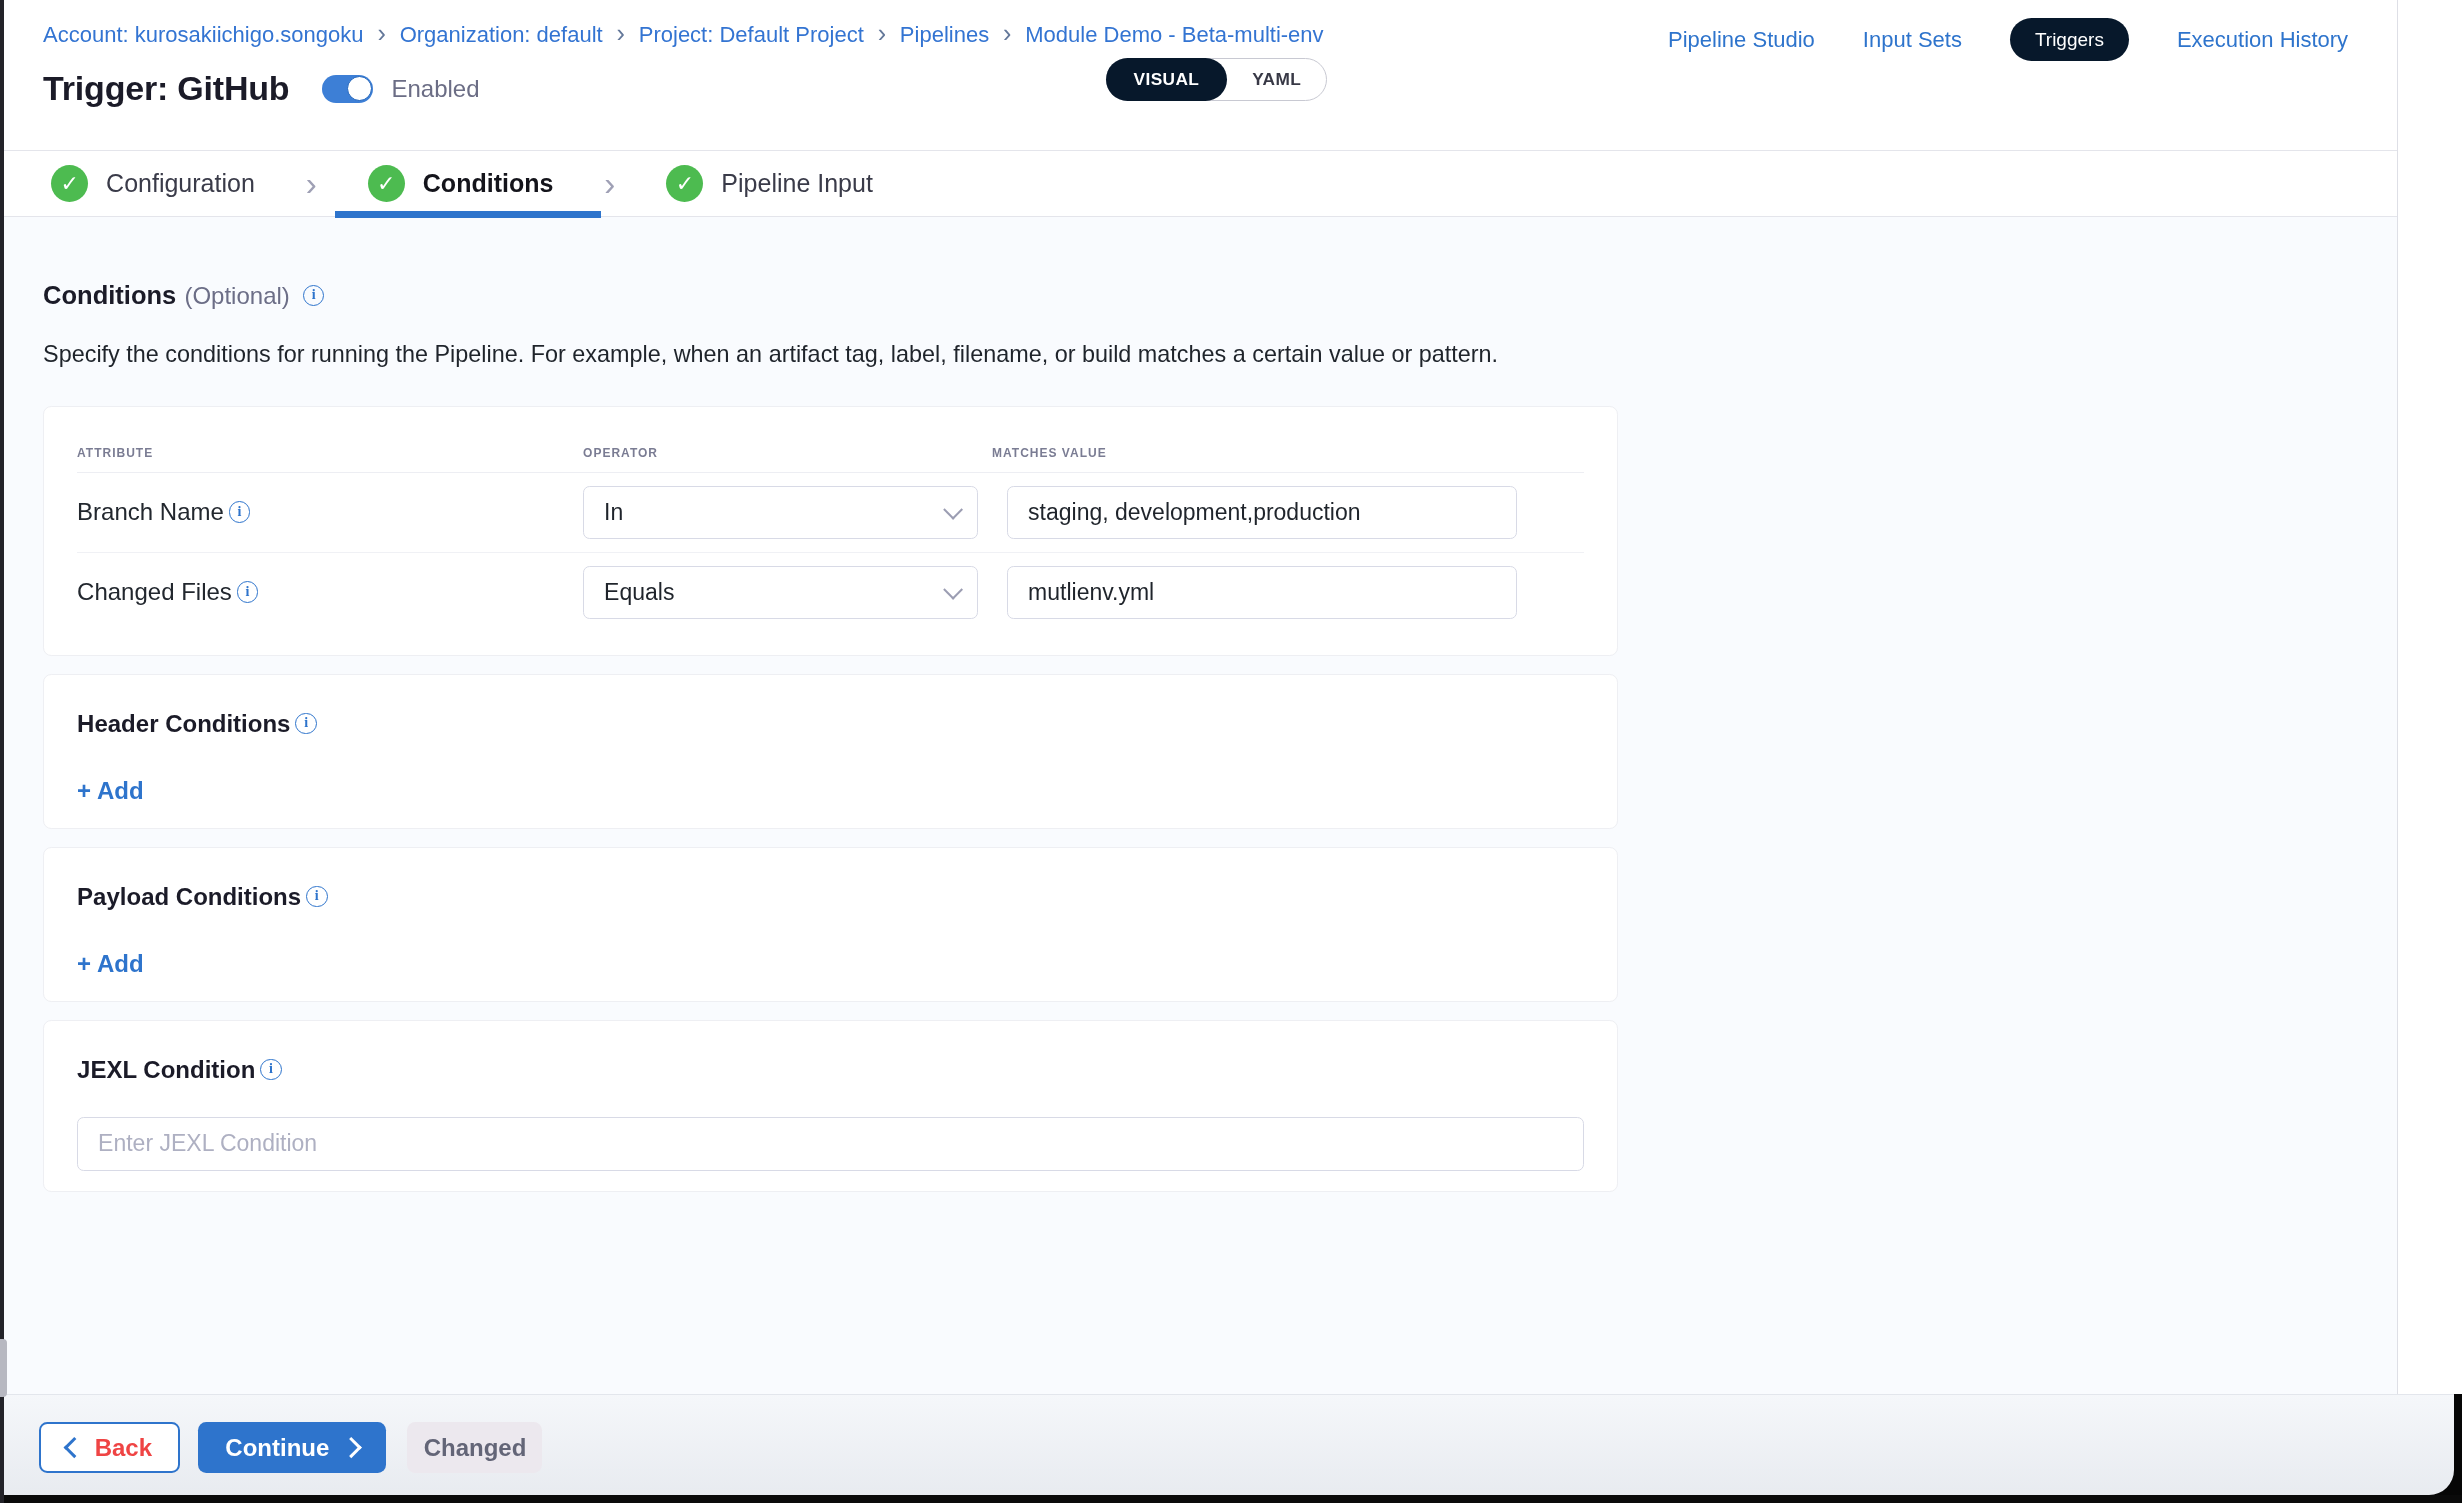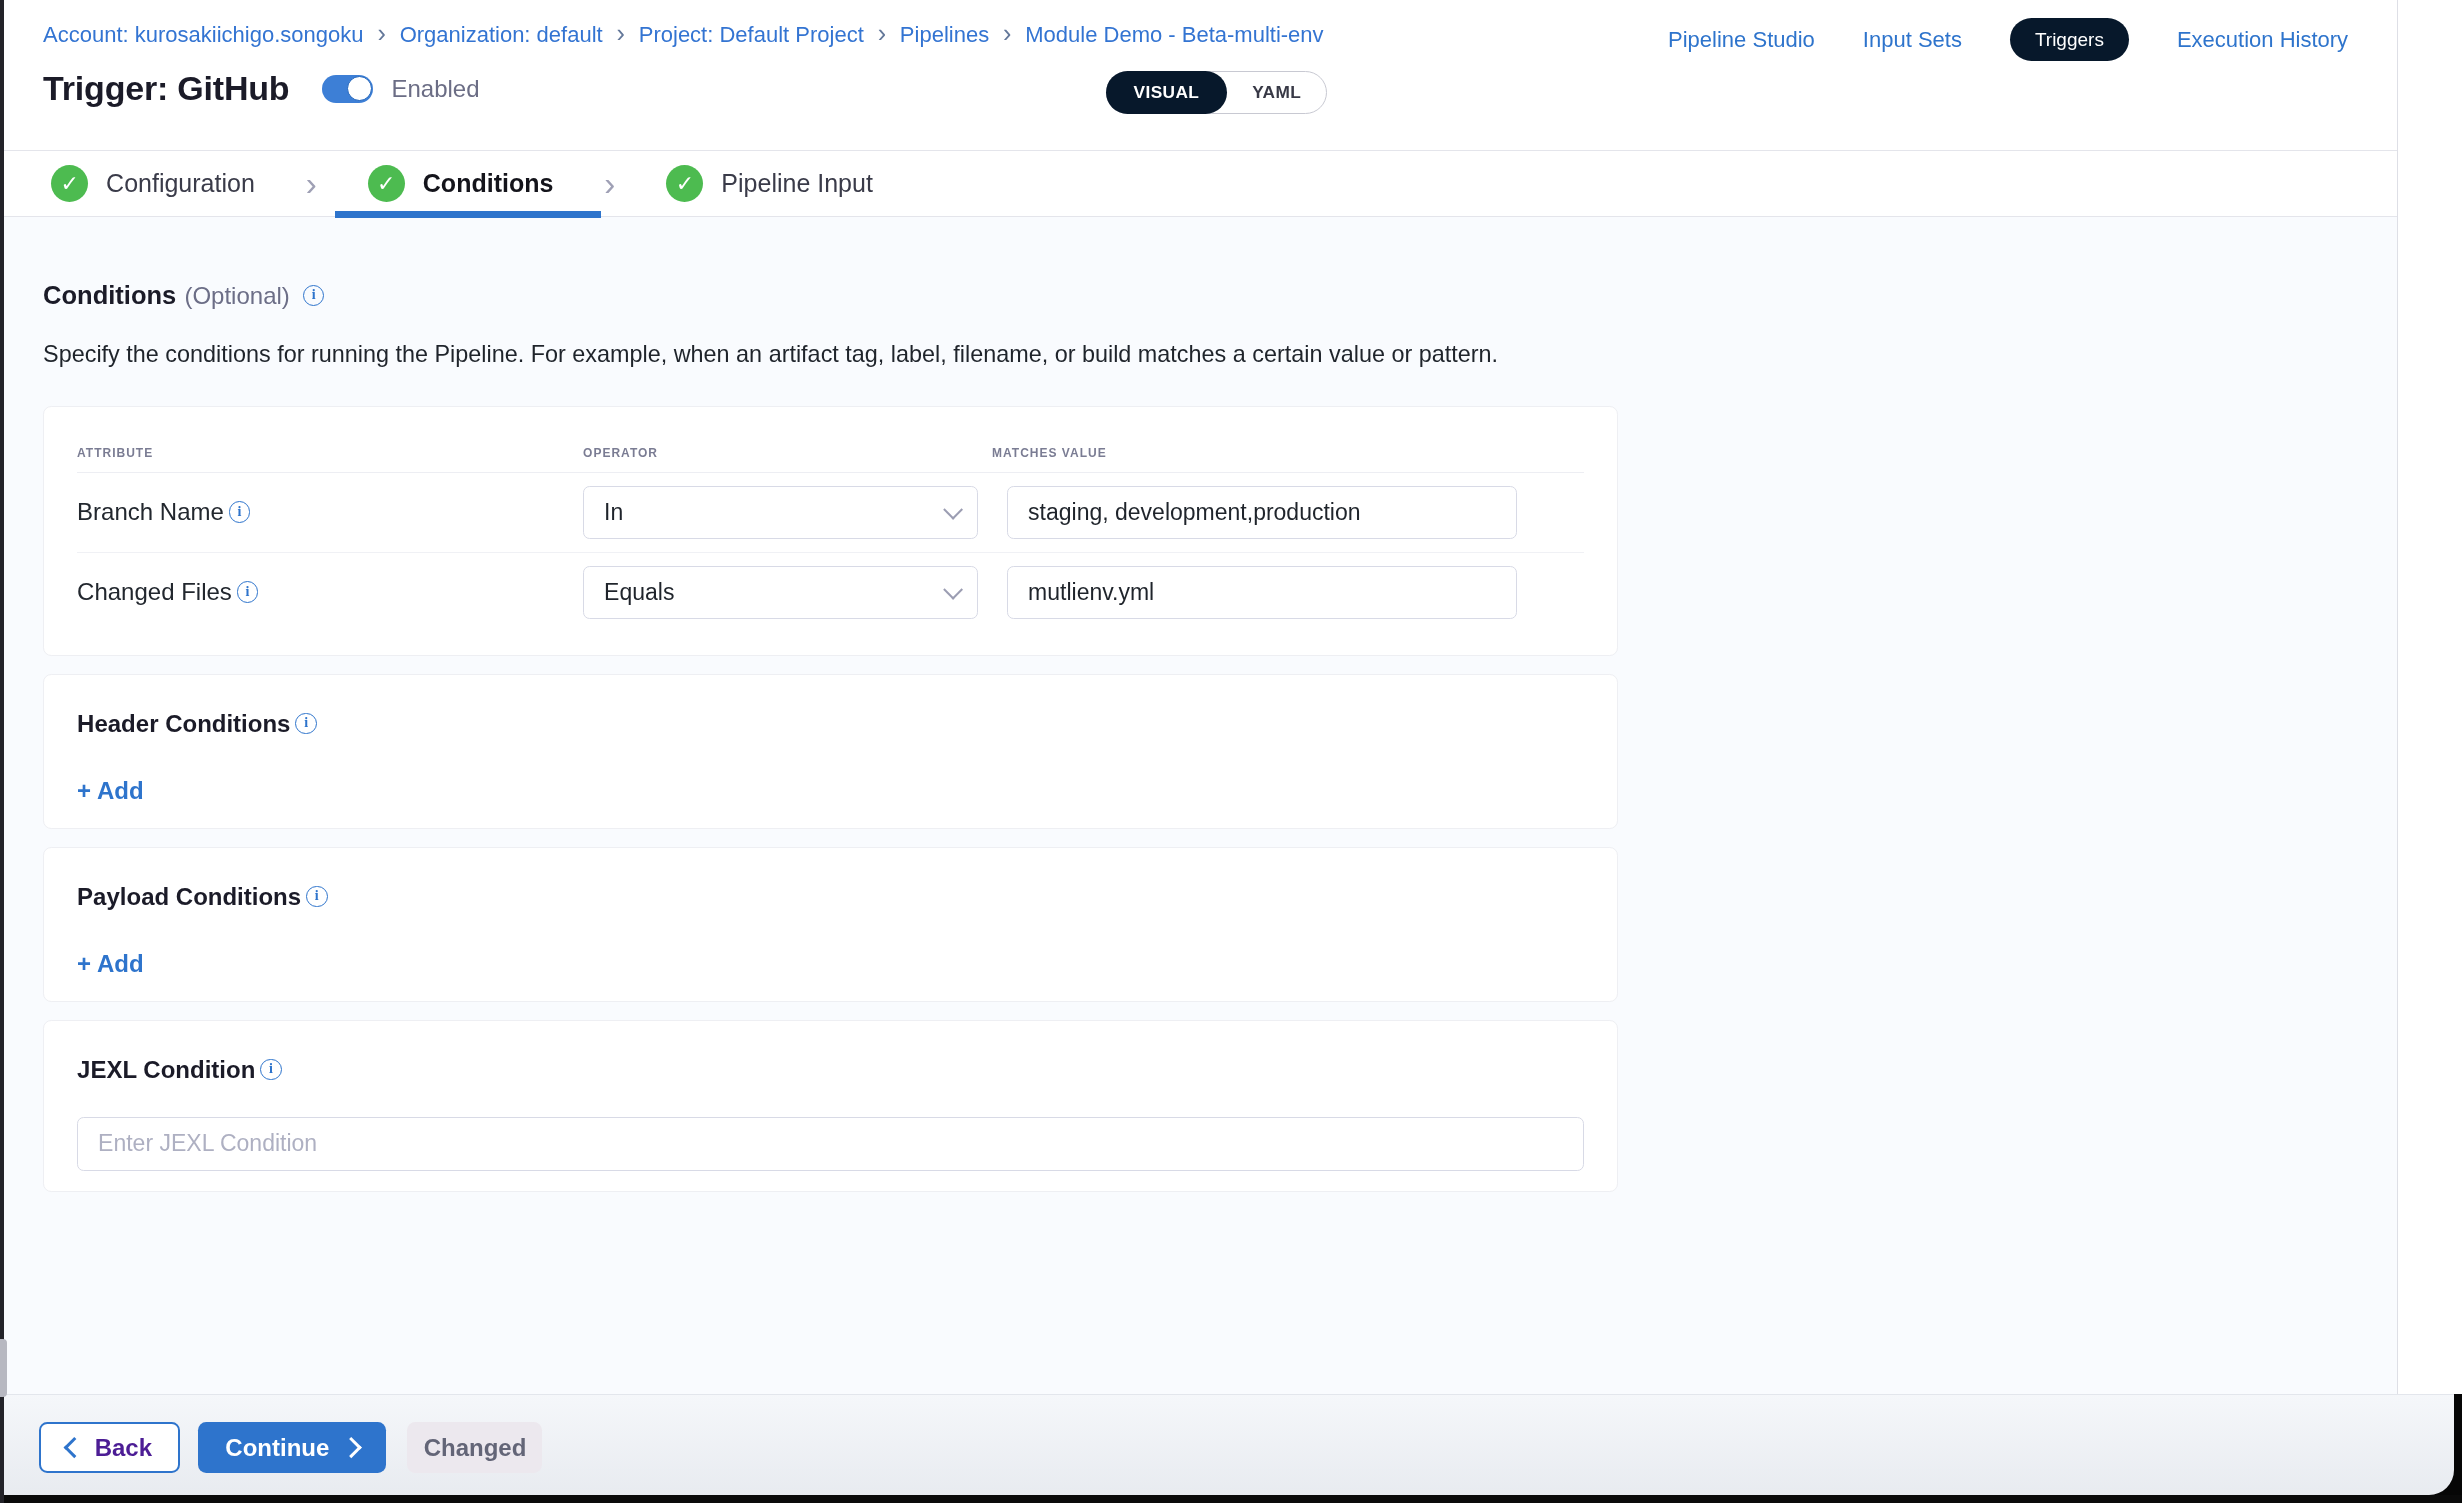--- a/index.html
+++ b/index.html
@@ -39,7 +39,7 @@
   .toggle-label{margin-left:18px;font-size:24px;color:#6b6d85;}
 
   
-  .view-toggle{position:absolute;left:1102px;top:71px;display:flex;align-items:center;background:#ffffff;border:1.6px solid #c8c9d2;border-radius:822px;height:43px;box-sizing:border-box;}
+  .view-toggle{position:absolute;left:1102px;top:58px;display:flex;align-items:center;background:#ffffff;border:1.6px solid #c8c9d2;border-radius:822px;height:43px;box-sizing:border-box;}
   .seg{display:flex;align-items:center;justify-content:center;font-size:17.3px;font-weight:700;letter-spacing:0.4px;cursor:pointer;}
   .seg-visual{background:#07182b;color:#ffffff;border-radius:822px;height:43px;padding:0 28px;margin:-1.6px 0 -1.6px -1.6px;}
   .seg-yaml{color:#383946;padding:0 25px;}

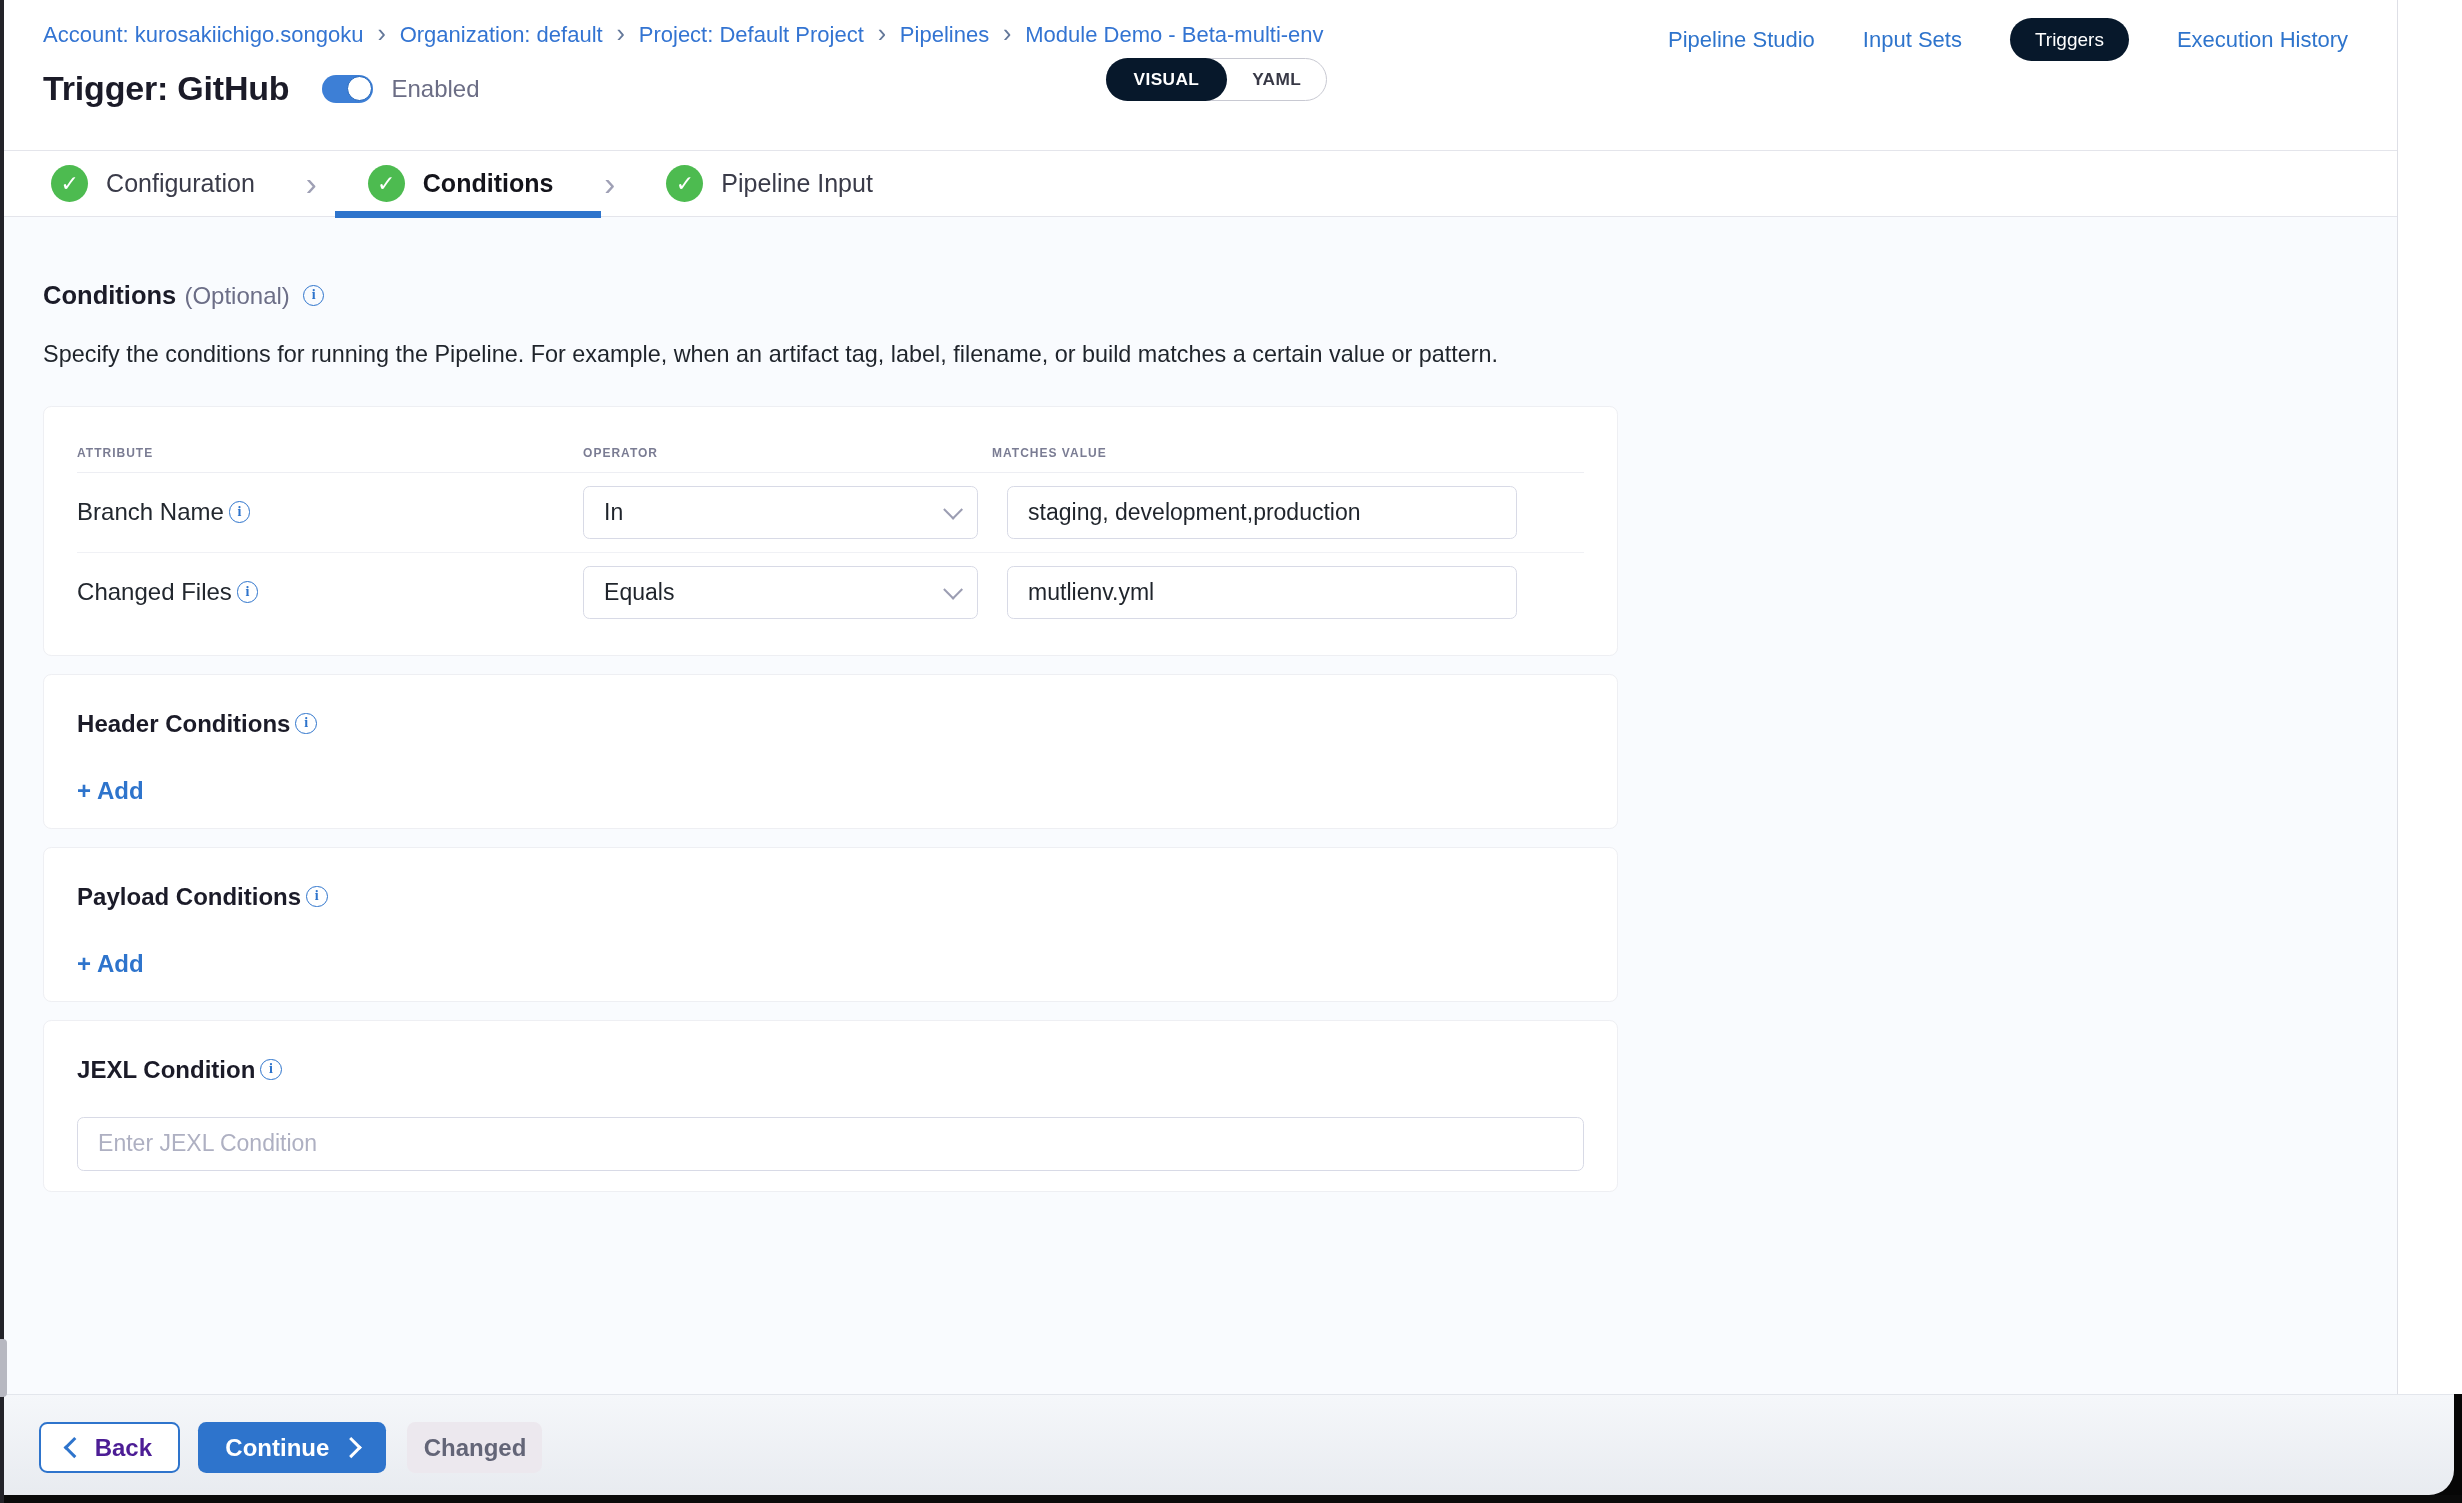--- a/index.html
+++ b/index.html
@@ -93,7 +93,7 @@
   
   .footer{position:absolute;left:4.1px;top:1394px;width:2450px;height:101px;box-sizing:border-box;background:linear-gradient(180deg,#f5f7fa 0%,#e8ebf0 100%);border-top:0.8px solid #e3e6ec;border-radius:0 0 25px 0;display:flex;align-items:center;padding:5px 0 0 35px;z-index:4;}
   .btn{display:flex;align-items:center;justify-content:center;height:51px;border-radius:8.2px;font-size:24px;font-weight:700;box-sizing:border-box;cursor:pointer;border:none;font-family:"Liberation Sans","DejaVu Sans",sans-serif;}
-  .btn-back{width:141px;background:#ffffff;border:2.5px solid #2e74cc;color:#4c1d95;}
+  .btn-back{width:141px;background:#ffffff;border:2.5px solid #2e74cc;color:#ef4444;}
   .btn-continue{width:188px;margin-left:18px;background:#2e74cc;color:#ffffff;}
   .btn-cancel{width:135px;margin-left:21.4px;background:#ece8ee;color:#636577;font-weight:700;}
   .chev-left{width:11.5px;height:11.5px;border-left:3.3px solid #2e74cc;border-bottom:3.3px solid #2e74cc;transform:rotate(45deg);margin-right:13px;flex:0 0 auto;}

